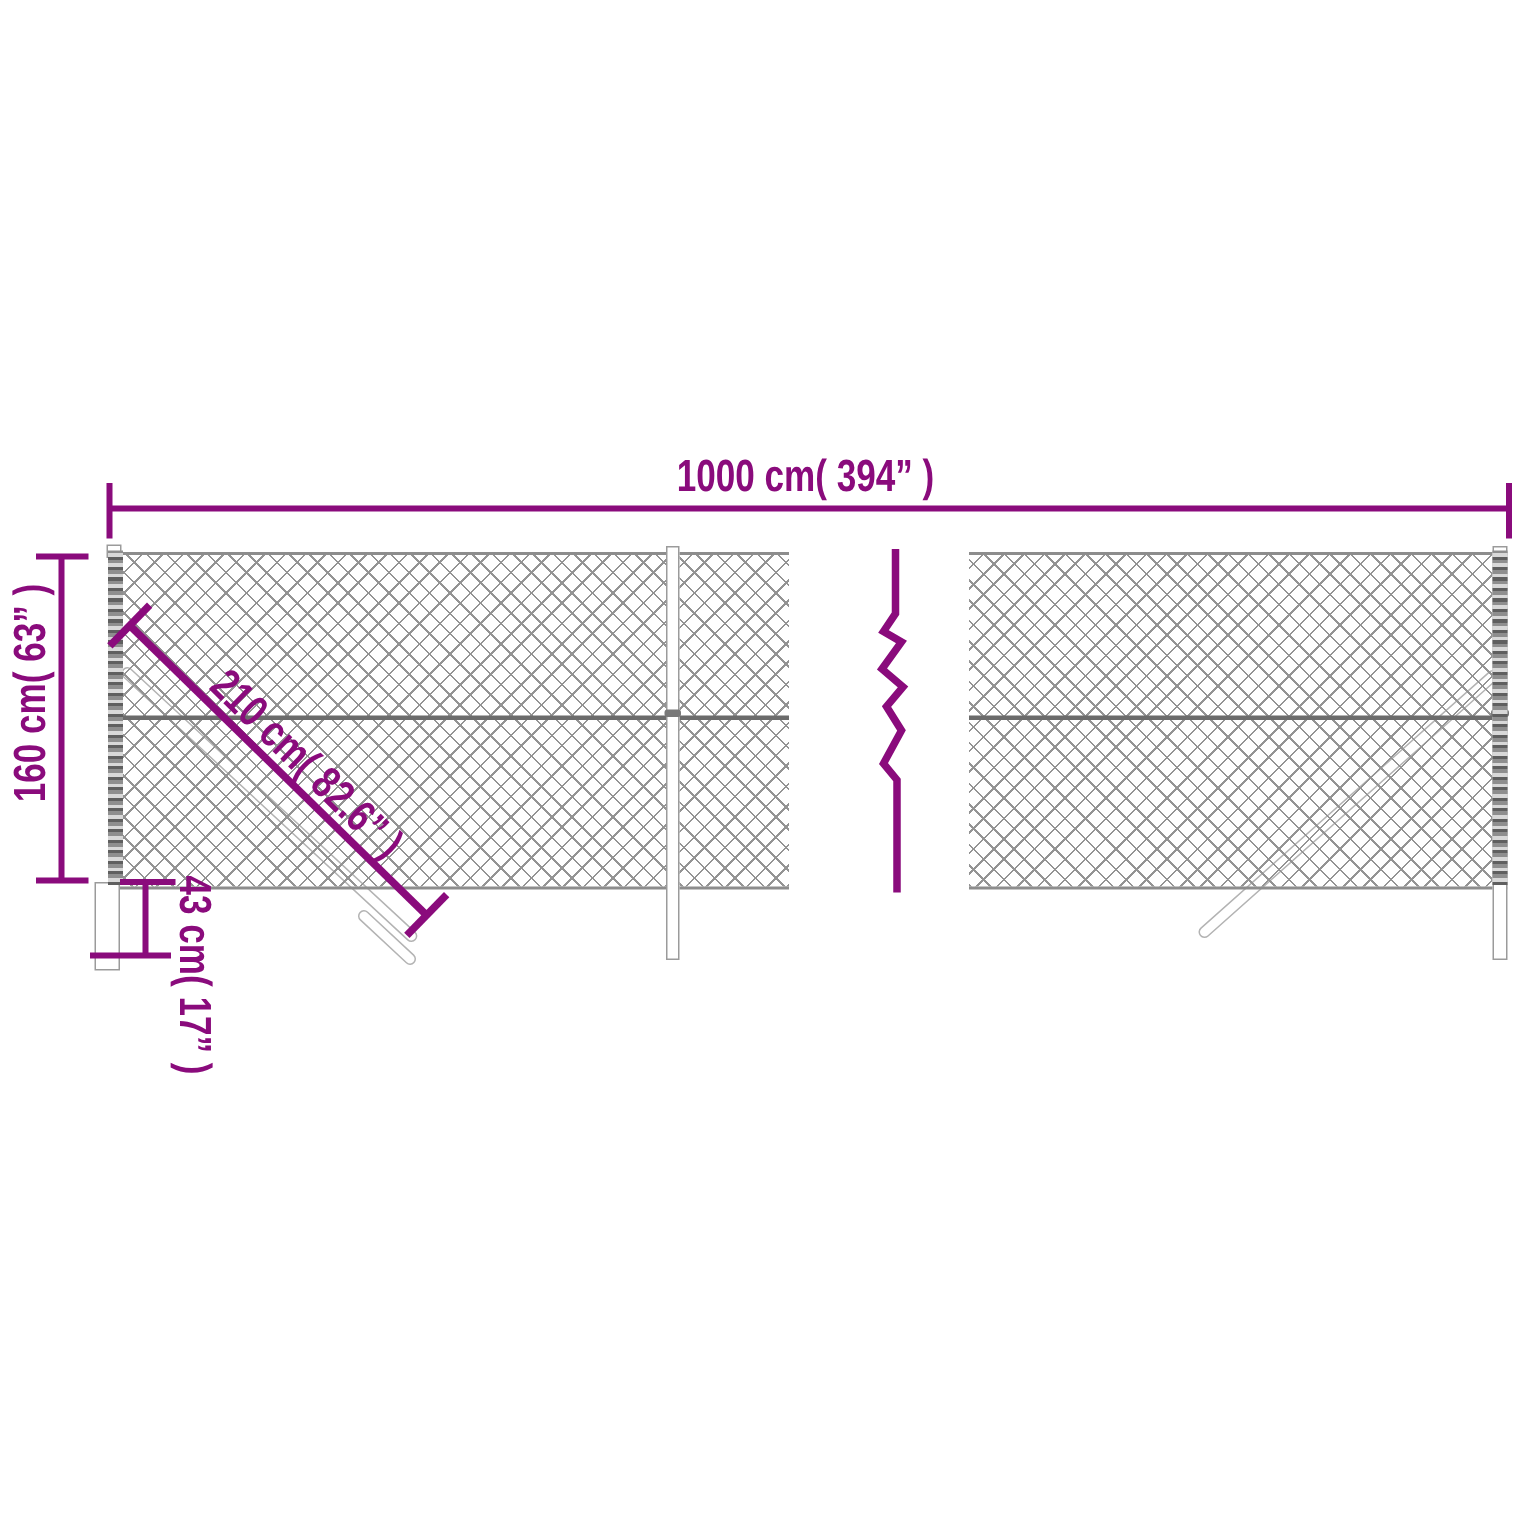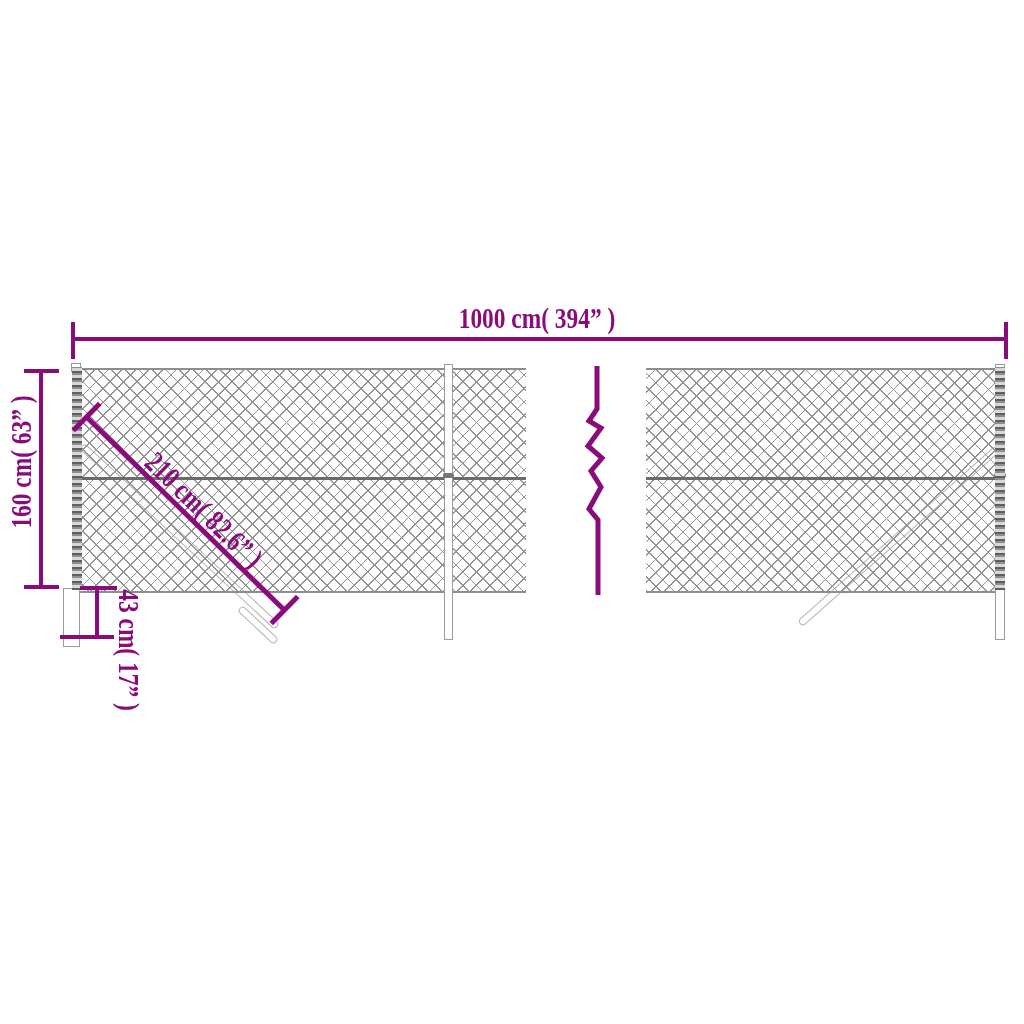--- a/index.html
+++ b/index.html
@@ -12,7 +12,7 @@
   html,body{margin:0;padding:0;background:var(--bg);}
   #canvas{
     position:relative;width:1024px;height:1024px;background:var(--bg);
-    overflow:hidden;font-family:Liberation Serif, serif;
+    overflow:hidden;font-family:Liberation Sans, sans-serif;
   }
   .abs{position:absolute;}
   .dim-label{

